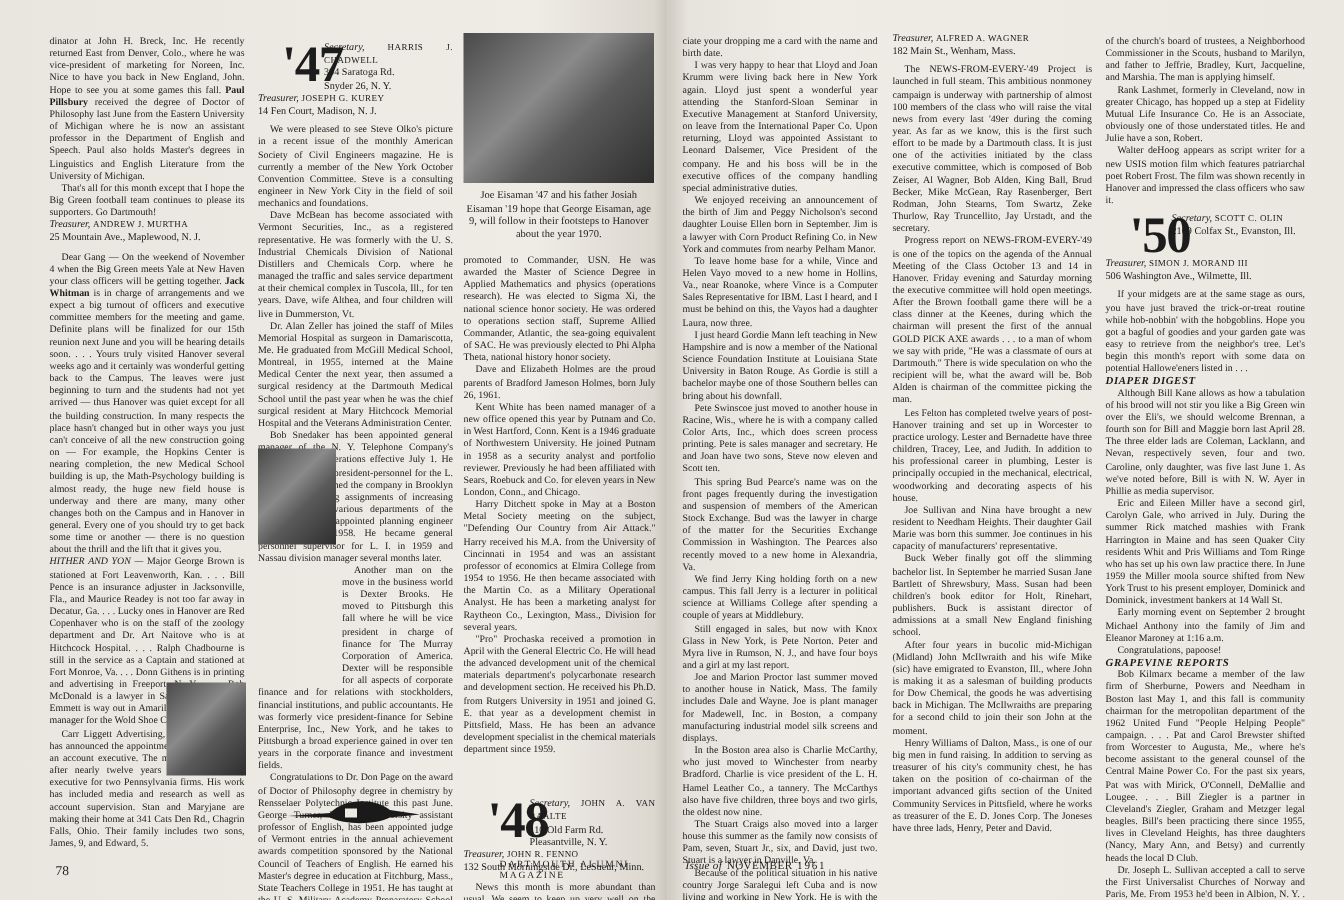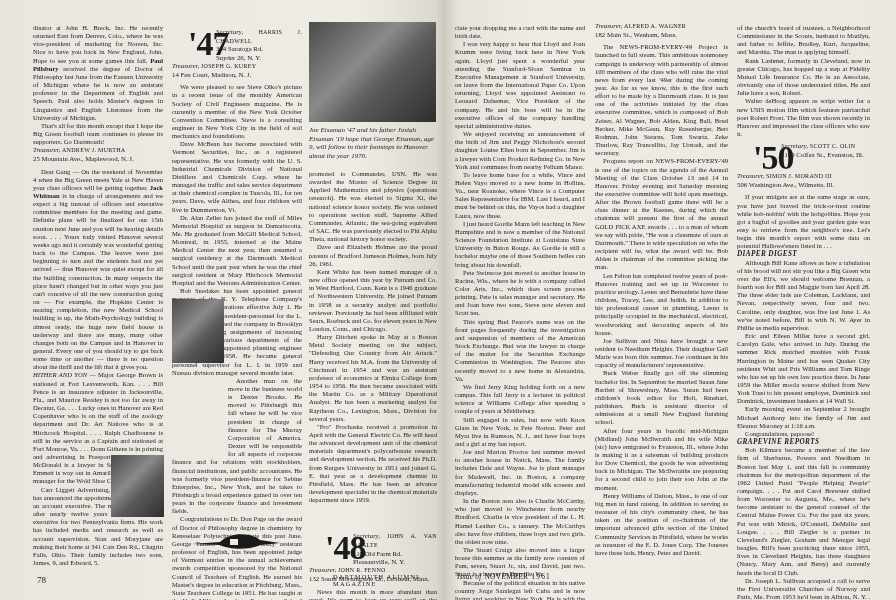--- a/index.html
+++ b/index.html
@@ -20,7 +20,7 @@
   .treas{font-size:6.8px;line-height:8.6px;margin:0 0 4px 0;}
   .sub{font-style:italic;font-size:7.2px;letter-spacing:.4px;margin:5px 0 2px 0;text-indent:0!important;font-weight:bold;}
   .photo{background:linear-gradient(135deg,#4a4a4a,#8a8a8a 40%,#5a5a5a 60%,#2e2e2e);position:absolute;}
-  .caption{position:absolute;font-style:italic;font-size:7px;line-height:8.6px;}
+  .caption{position:absolute;font-size:7px;line-height:8.6px;text-align:center;}
   .folio{position:absolute;font-size:9px;}
   .footer{position:absolute;font-size:7.4px;letter-spacing:1.2px;}
   .footer i{letter-spacing:.2px;}

